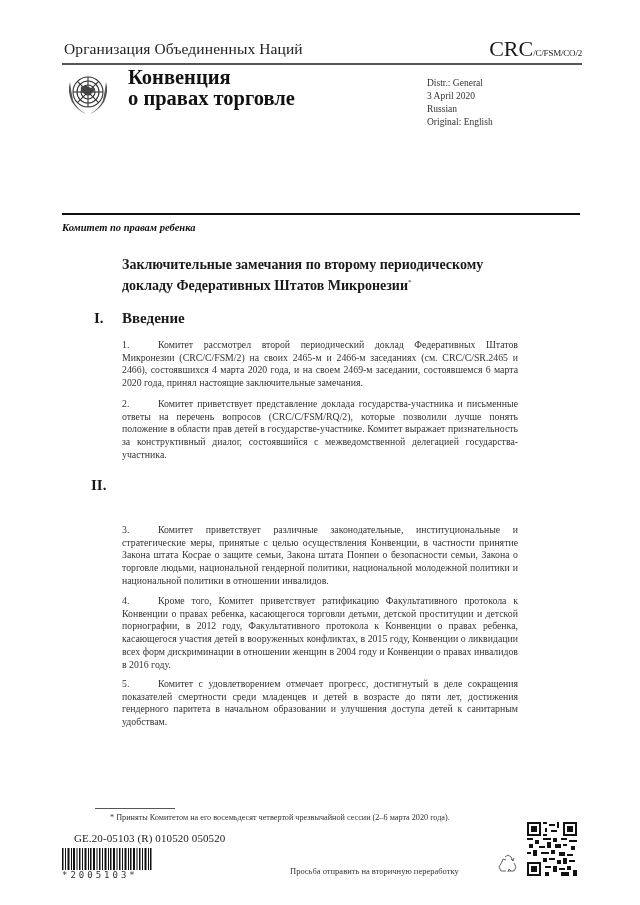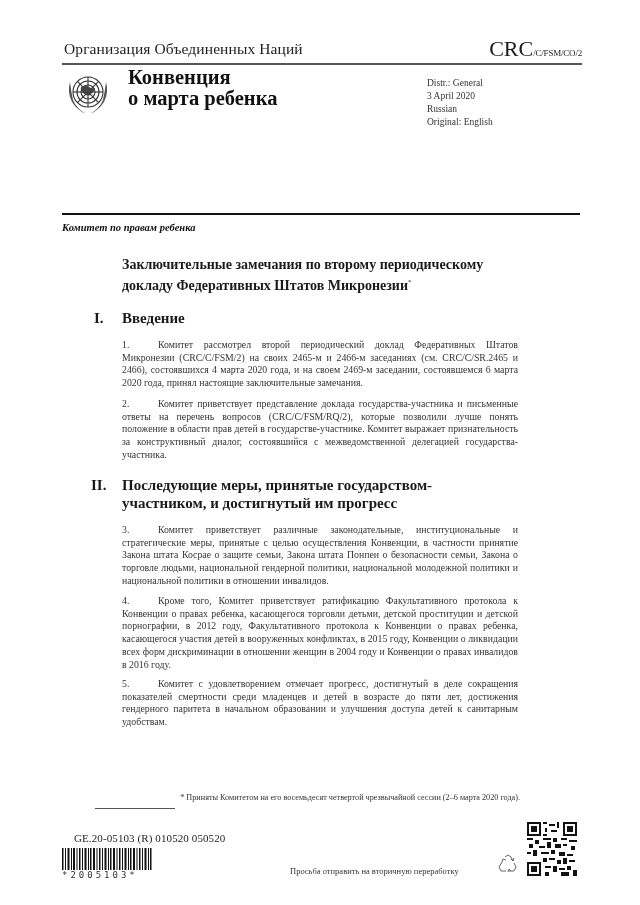--- a/index.html
+++ b/index.html
@@ -69,7 +69,7 @@
 </div>
 <div class="abs conv-title">
   <div>Конвенция</div>
-  <div>о марта ребенка</div>
+  <div>о правах торговле</div>
 </div>
 <div class="abs distr">
   <div>Distr.: General</div>

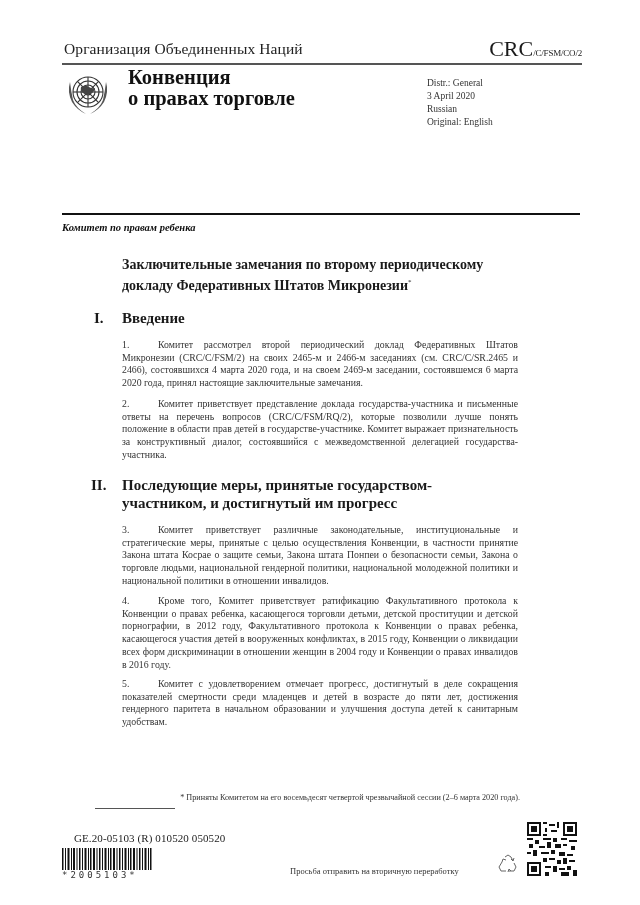--- a/index.html
+++ b/index.html
@@ -101,10 +101,6 @@
 
 <div class="abs section-head" style="left:91px; top:476px; width:420px; height:38px;">
   <span class="section-num">II.</span>
-  <span class="section-text" style="left:31px; width:380px;">
-    <span style="display:block;">Последующие меры, принятые государством-</span>
-    <span style="display:block;">участником, и достигнутый им прогресс</span>
-  </span>
 </div>
 
 <div class="abs para" style="top:524px;">

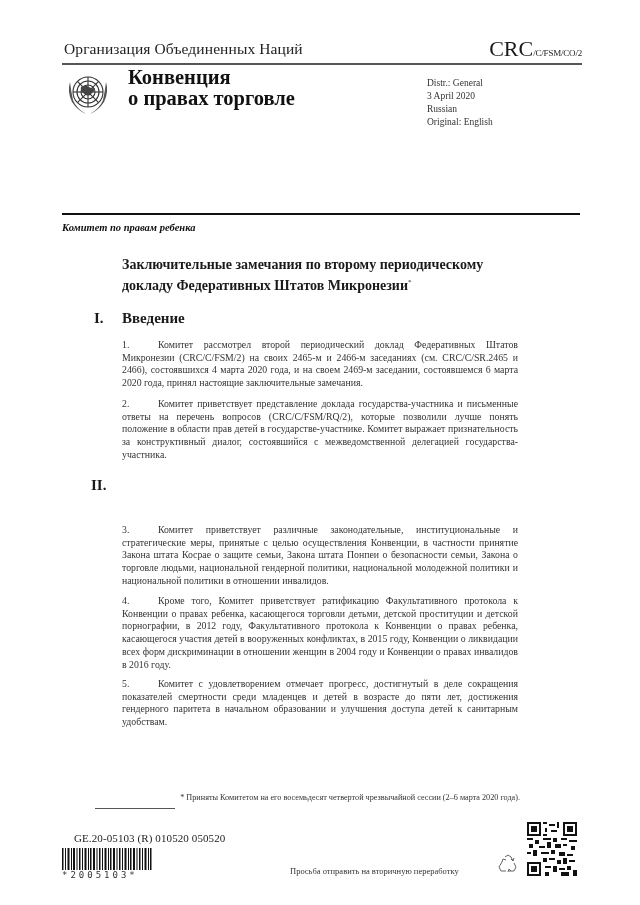--- a/index.html
+++ b/index.html
@@ -32,7 +32,7 @@
   .para .pnum { display: inline-block; width: 36px; text-indent: 0; }
 
   .fn-rule { left: 95px; top: 808px; width: 80px; height: 1px; background: #555; }
-  .footnote { left: 110px; top: 793px; width: 410px; font-size: 8.2px; color: #333; text-align: right; white-space: nowrap; }
+  .footnote { left: 110px; top: 813px; width: 410px; font-size: 8.2px; color: #333; white-space: nowrap; }
 
   .job-number { left: 62px; top: 832px; font-size: 11px; color: #222; letter-spacing: 0.1px; padding-left: 12px; }
   .barcode { left: 62px; top: 848px; width: 90px; height: 22px; }

